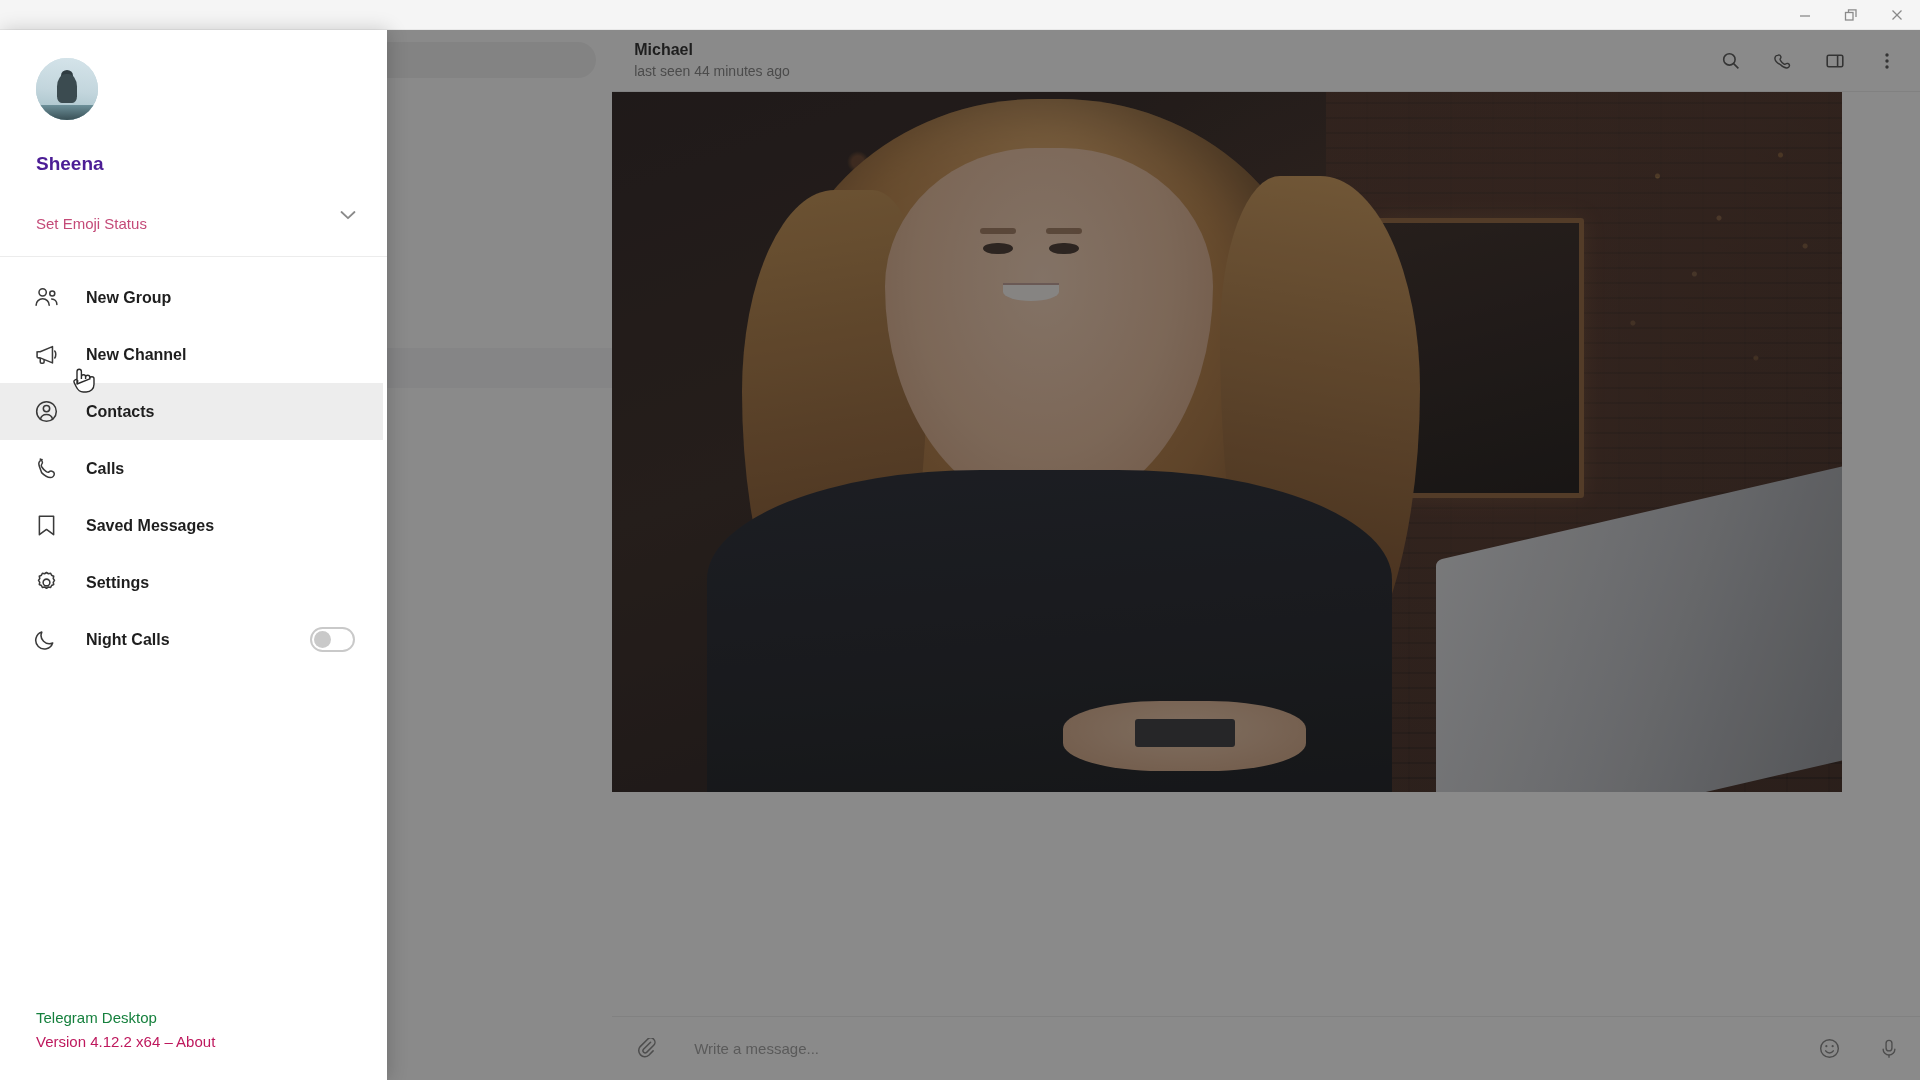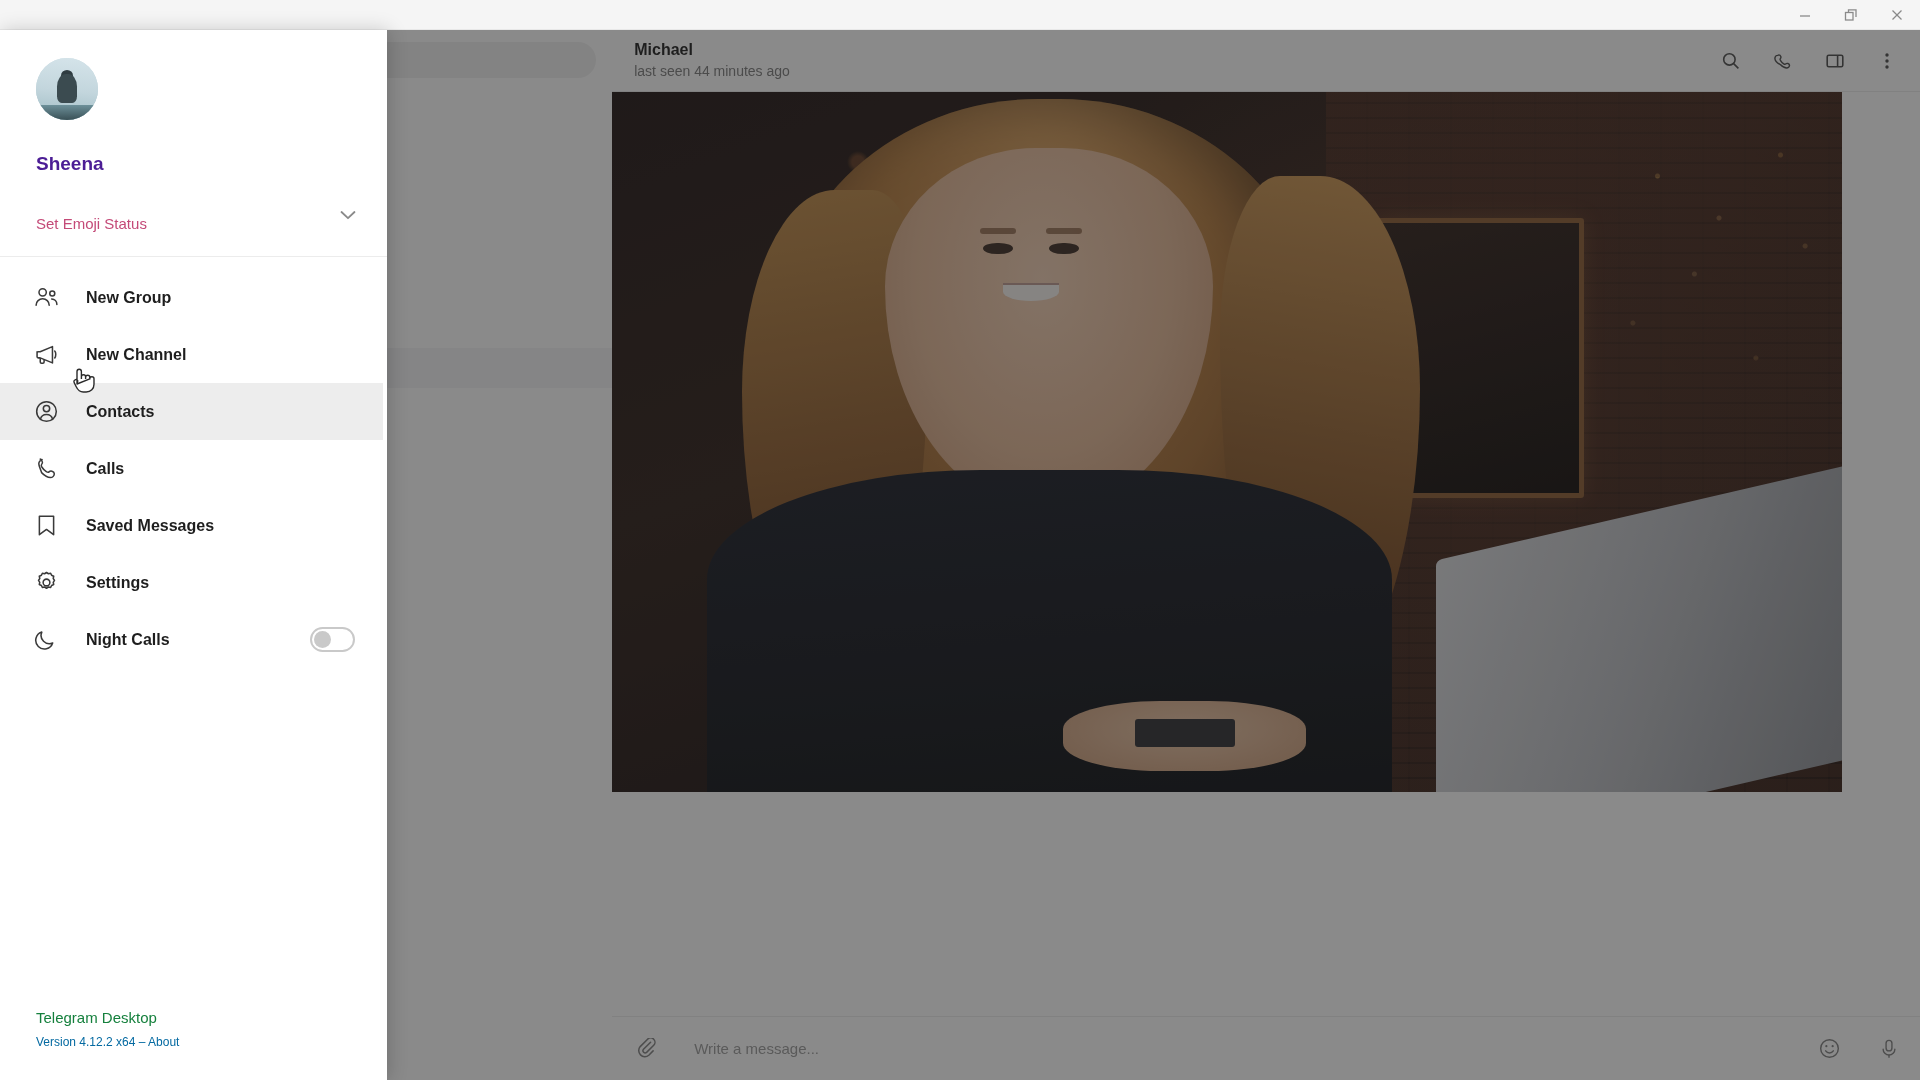--- a/index.html
+++ b/index.html
@@ -223,7 +223,7 @@
 
   .drawer-footer { margin-top:auto; padding:0 0 26px 36px; }
   .footer-line1 { font-size:15px; color:#15803d; line-height:24px; }
-  .footer-line2 { font-size:12px; color:#0369a1; line-height:24px; }
+  .footer-line2 { font-size:15px; color:#be185d; line-height:24px; }
 
   
   .cursor { position:absolute; left:68px; top:362px; width:30px; height:36px; pointer-events:none; }

